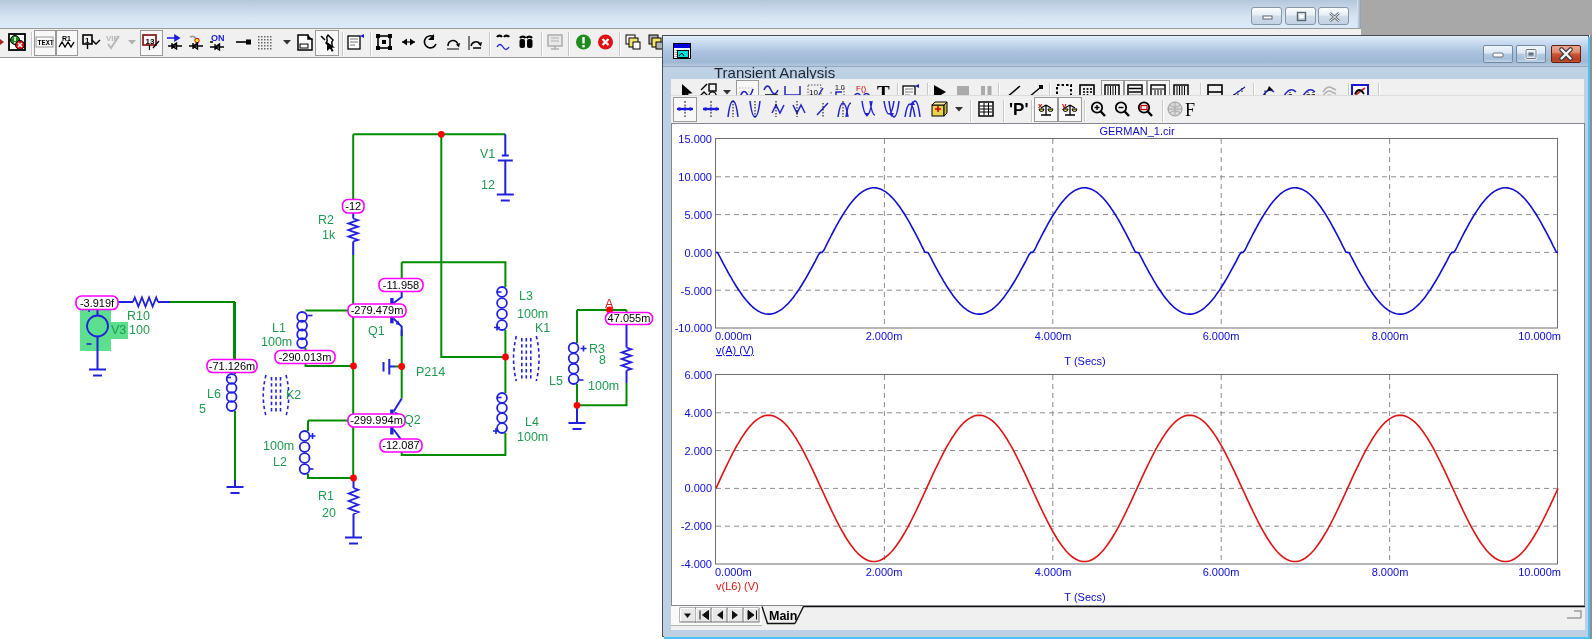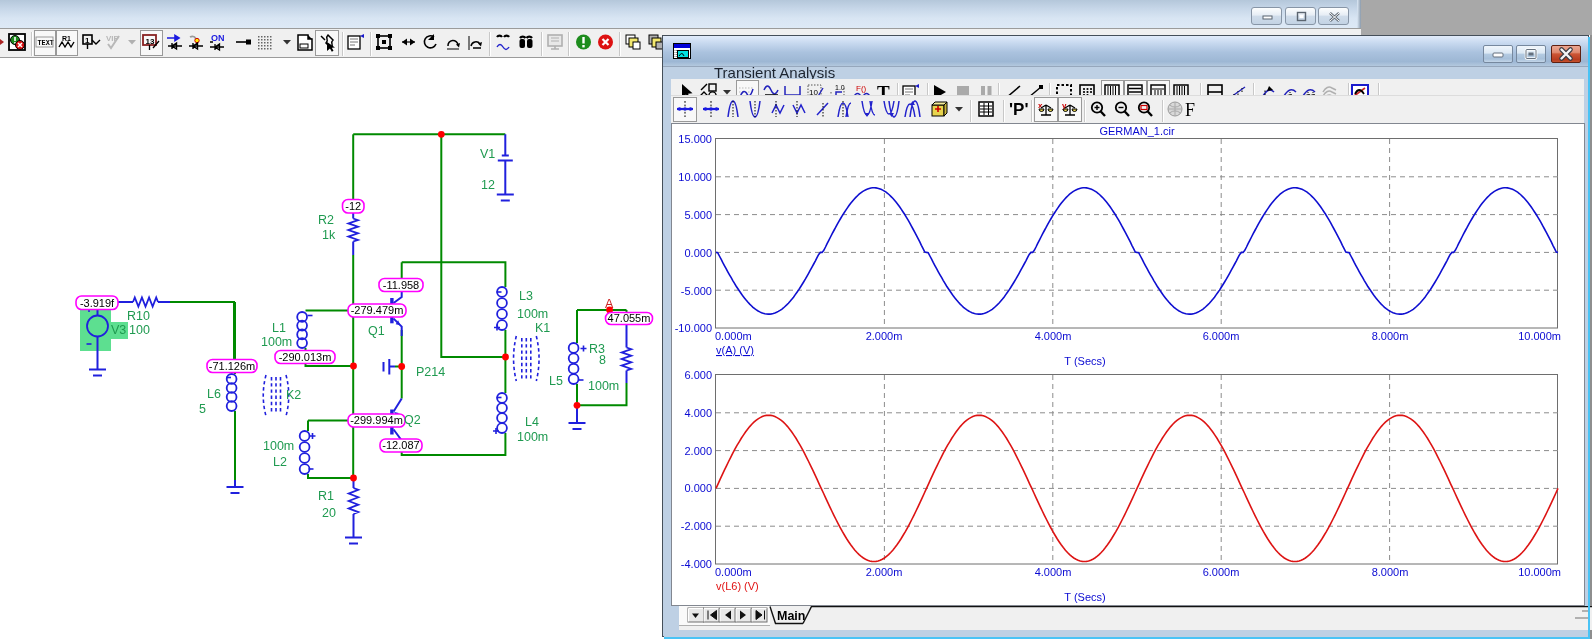--- a/index.html
+++ b/index.html
@@ -26,7 +26,7 @@
 #tw-lb{left:1px;top:31px;width:7px;height:563px;background:#bed0e4;}
 #tw-rb{left:921px;top:31px;width:4px;height:563px;background:#bed0e4;}
 #tw-content{left:8px;top:87px;width:914px;height:483px;background:#fff;border:1px solid #828790;}
-#tw-tabbar{left:16px;top:570px;width:914px;height:24px;background:#f0f0f0;}
+#tw-tabbar{left:8px;top:570px;width:914px;height:24px;background:#f0f0f0;}
 #tw-bottom{left:1px;top:594px;width:924px;height:7px;background:#bed0e4;}
 .cyan-r{left:1588px;top:37px;width:2px;height:602px;background:#49c3f5;}
 .cyan-b{left:664px;top:637px;width:926px;height:2px;background:#49c3f5;}

